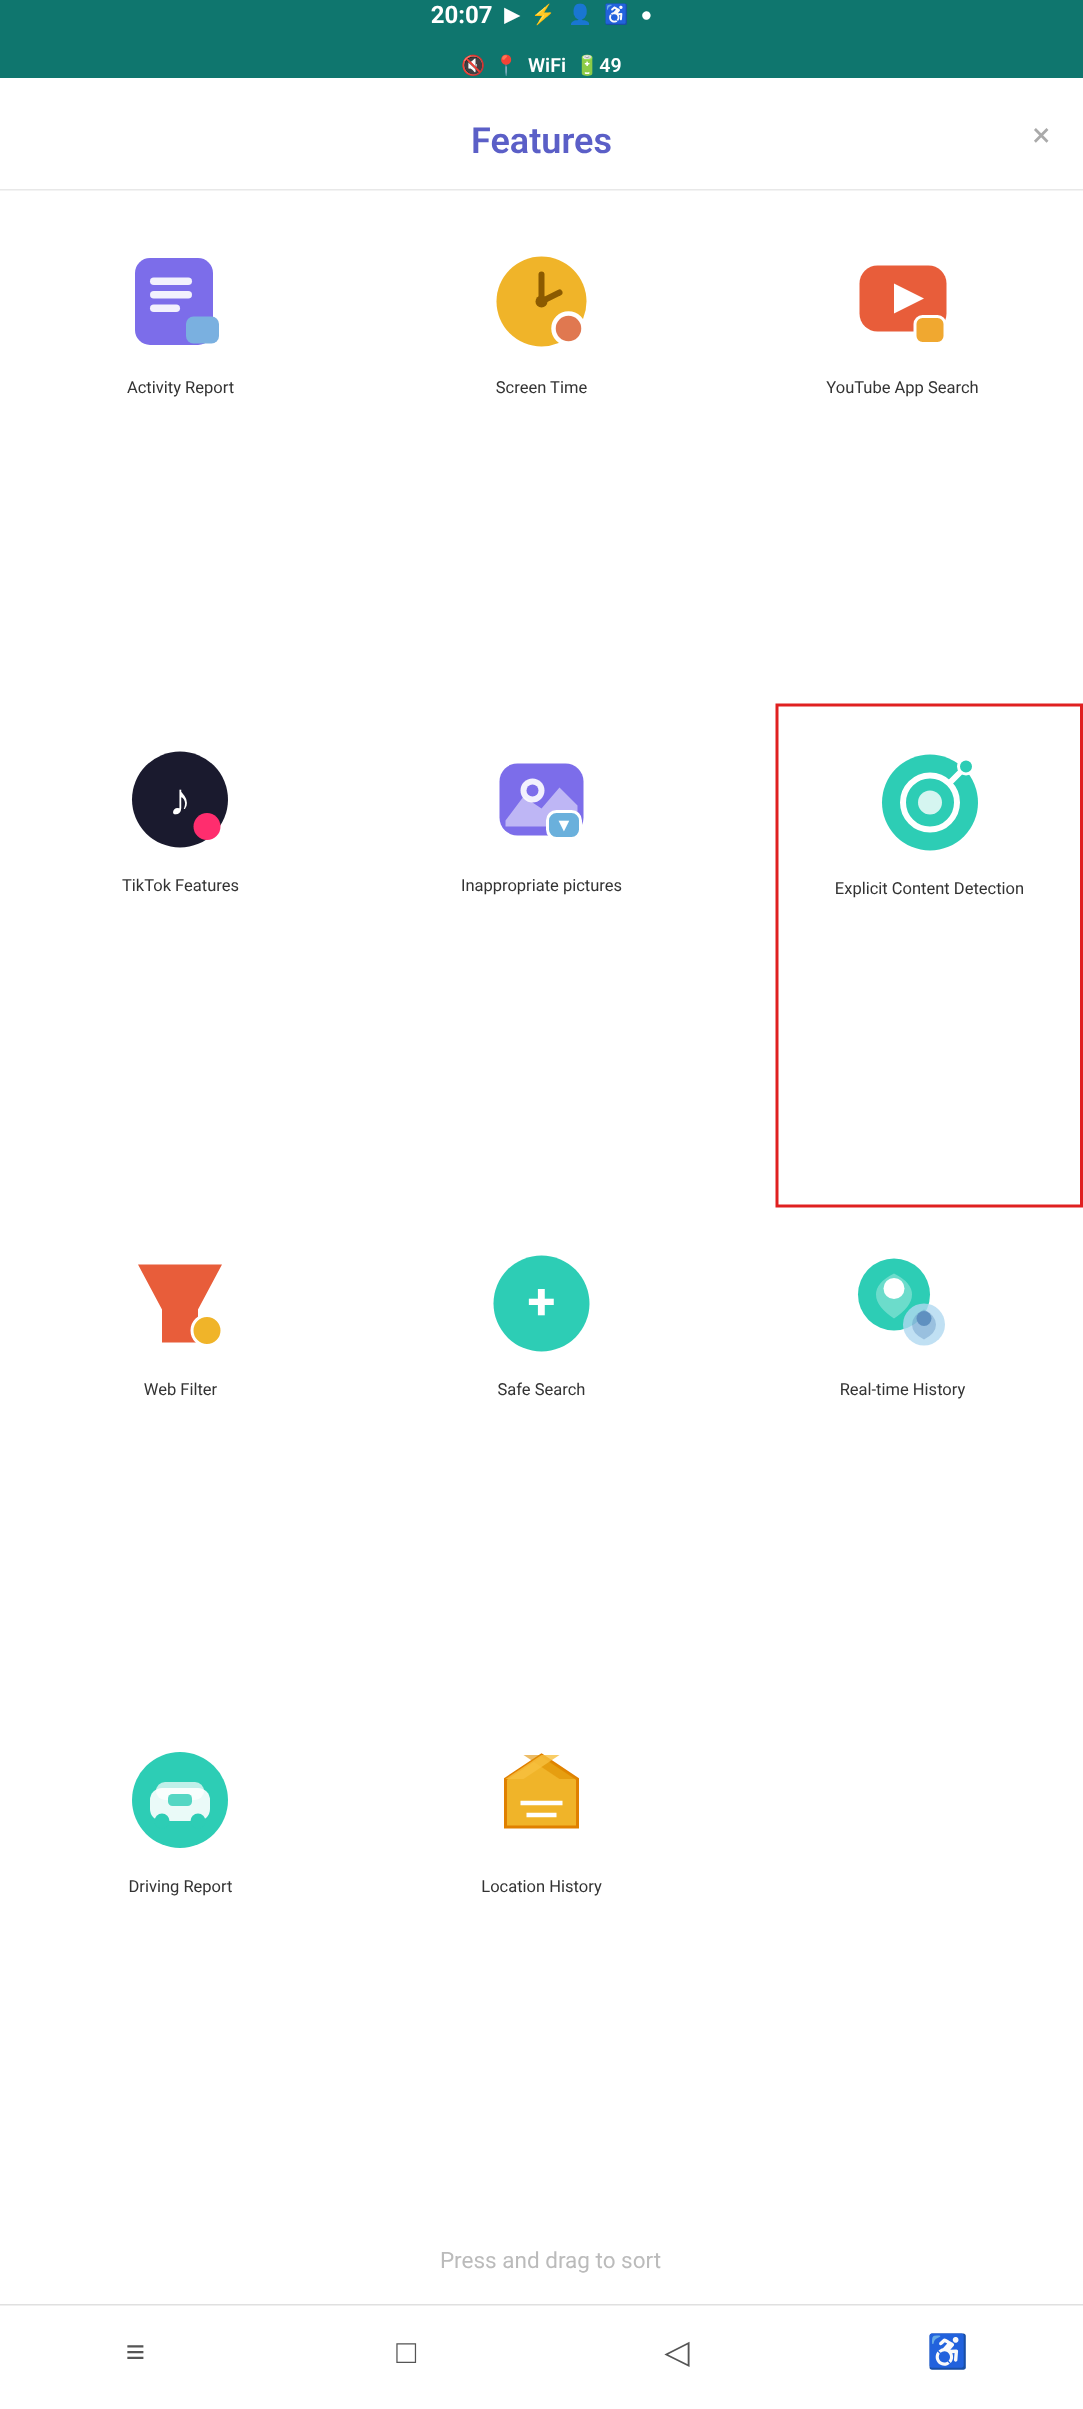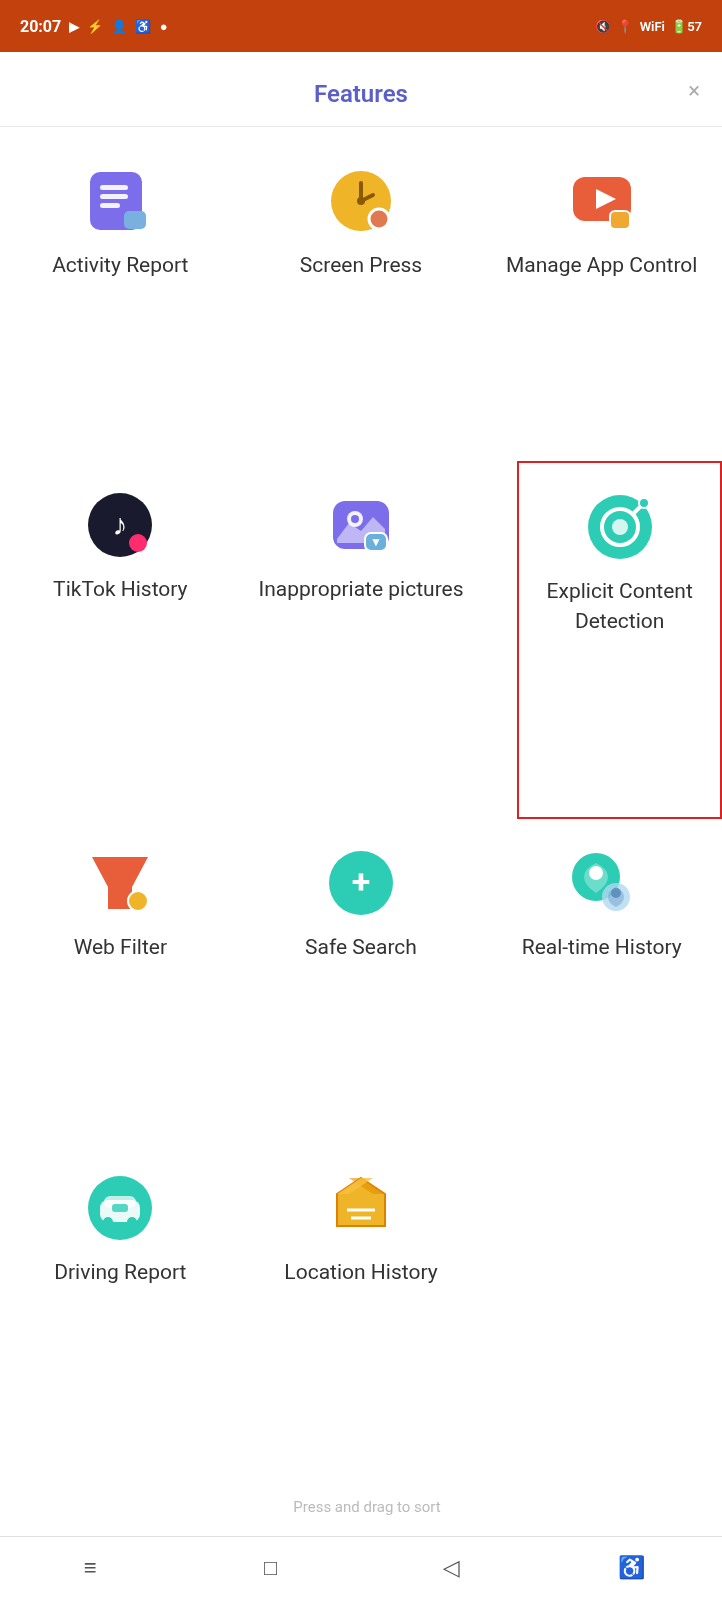--- a/index.html
+++ b/index.html
@@ -14,7 +14,7 @@
 
     
     .status-bar {
-      background: #c2410c;
+      background: #0f766e;
       height: 52px;
       display: flex;
       align-items: center;
@@ -23,6 +23,7 @@
       color: white;
       font-size: 15px;
       font-weight: 600;
+      flex-direction: column;
     }
     .status-left { display: flex; align-items: center; gap: 8px; }
     .status-right { display: flex; align-items: center; gap: 6px; font-size: 13px; }

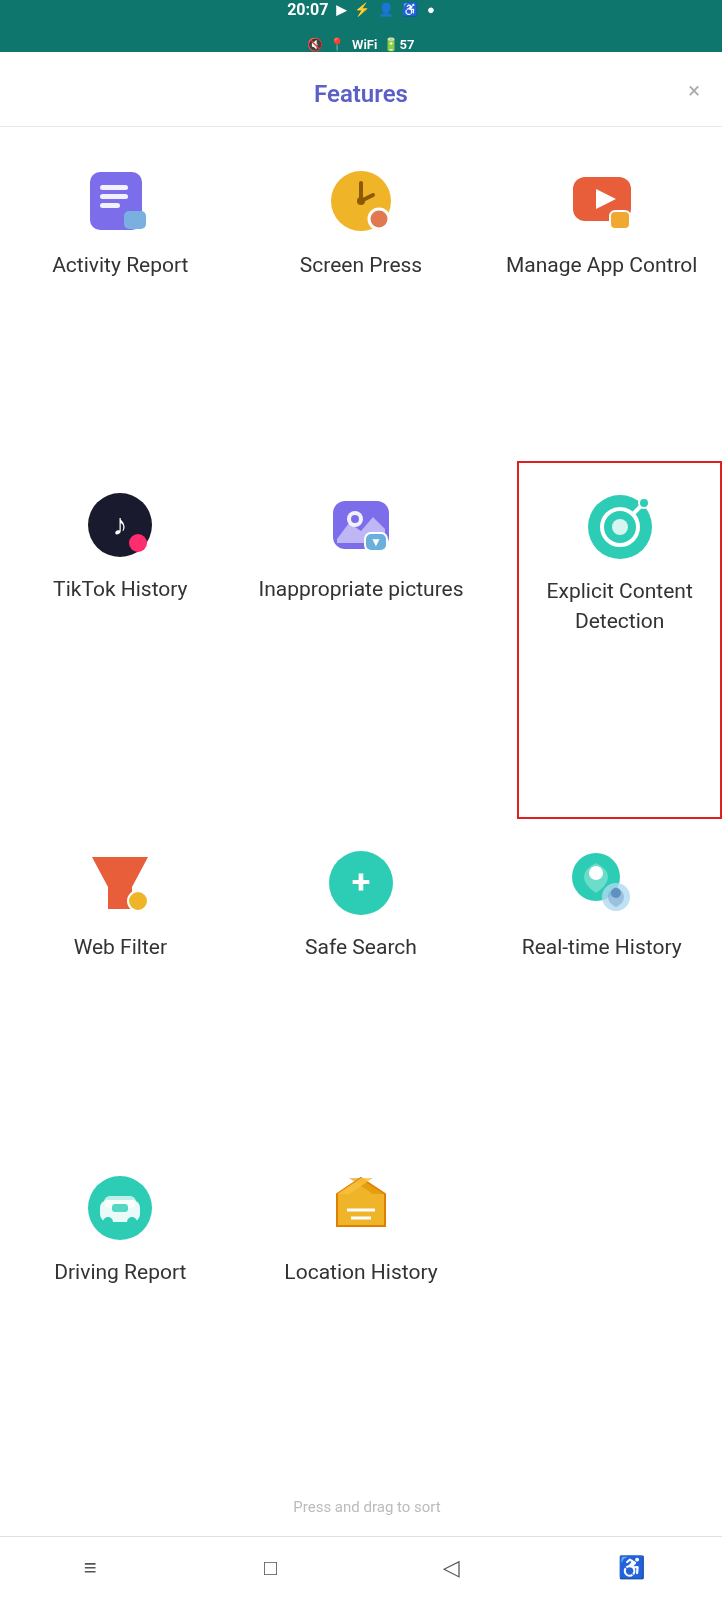--- a/index.html
+++ b/index.html
@@ -140,7 +140,7 @@
     <span>🔇</span>
     <span>📍</span>
     <span>WiFi</span>
-    <span>🔋57</span>
+    <span>🔋49</span>
   </div>
 </div>
 

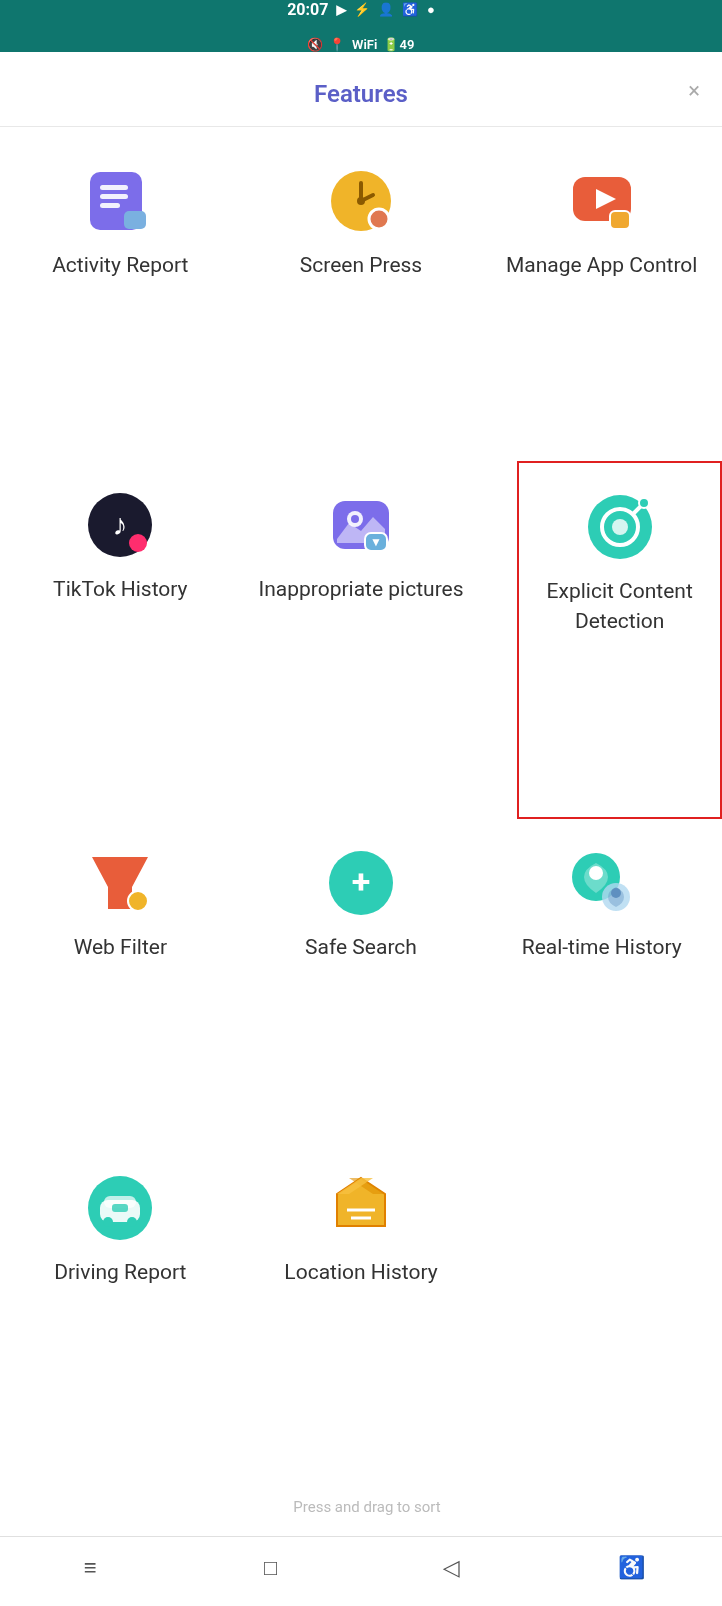--- a/index.html
+++ b/index.html
@@ -86,7 +86,7 @@
     }
 
     .feature-label {
-      font-size: 21px;
+      font-size: 11px;
       color: #333;
       text-align: center;
       line-height: 1.4;

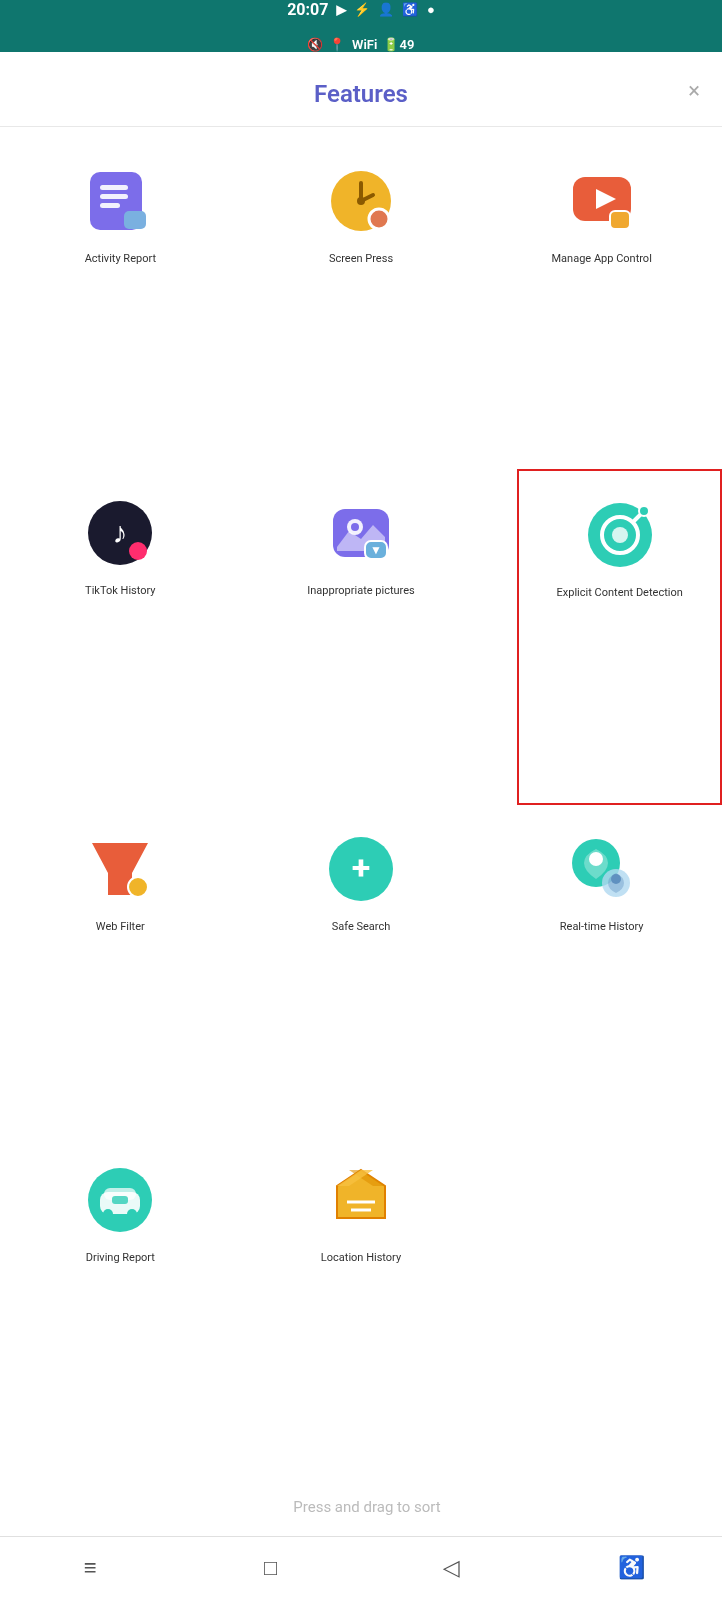--- a/index.html
+++ b/index.html
@@ -176,7 +176,7 @@
           <circle cx="52" cy="52" r="10" fill="#e07850" stroke="white" stroke-width="3"></circle>
         </svg>
       </div>
-      <span class="feature-label">Screen Press</span>
+      <span class="feature-label">Screen Time</span>
     </div>
 
     <div class="feature-item">

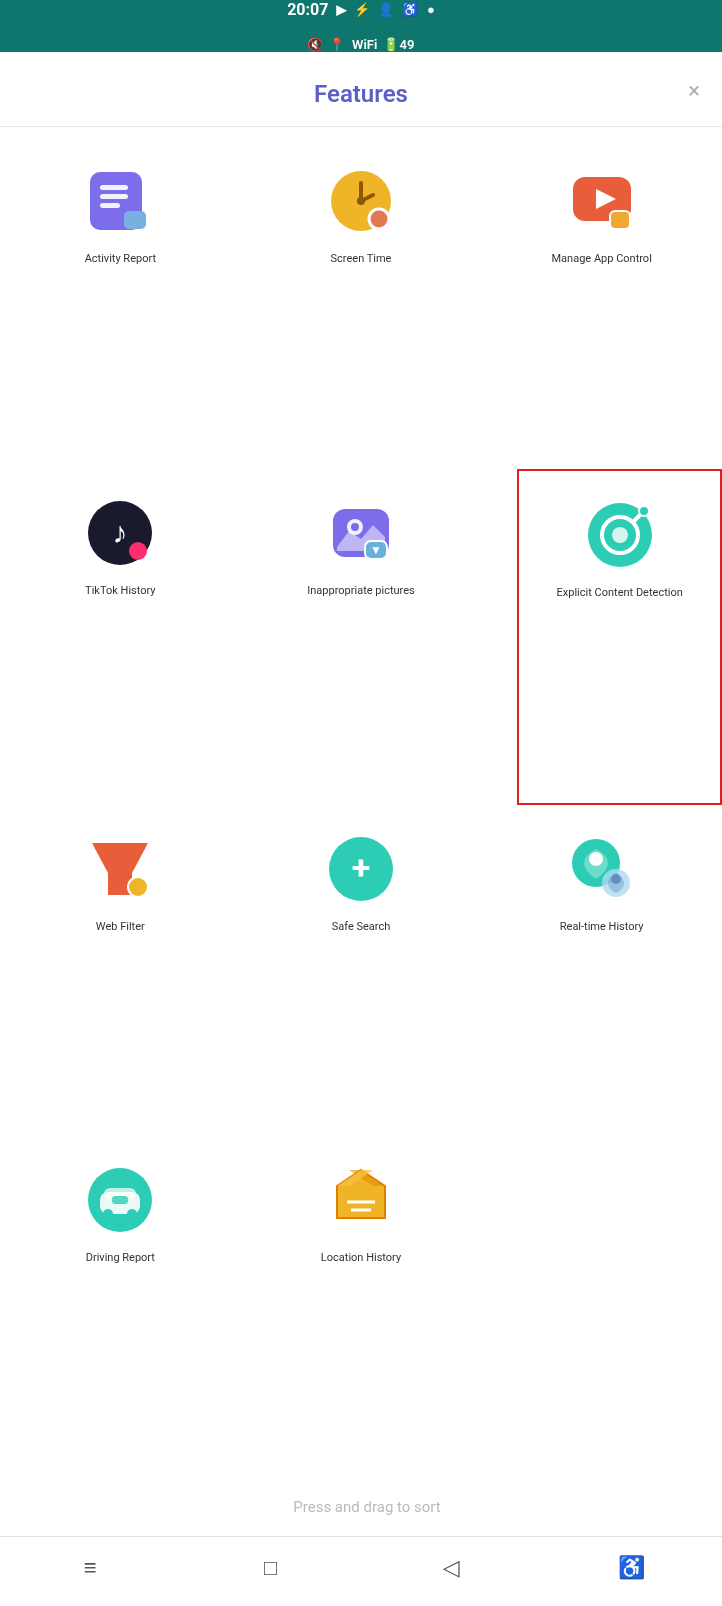--- a/index.html
+++ b/index.html
@@ -187,7 +187,7 @@
           <rect x="42" y="44" width="20" height="18" rx="5" fill="#f0a830" stroke="white" stroke-width="2"></rect>
         </svg>
       </div>
-      <span class="feature-label">Manage App Control</span>
+      <span class="feature-label">YouTube App Search</span>
     </div>
 
     <div class="feature-item">

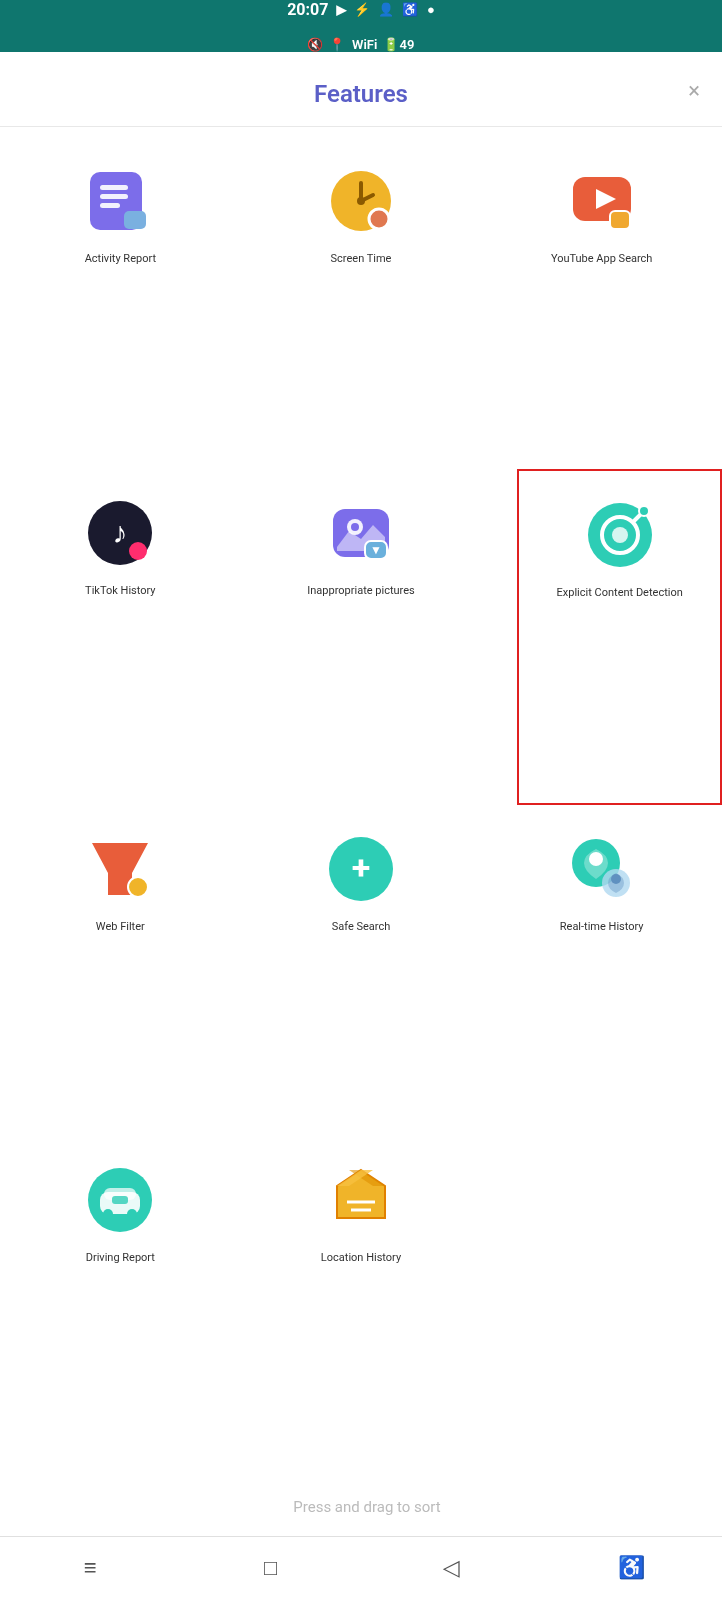--- a/index.html
+++ b/index.html
@@ -198,7 +198,7 @@
           <circle cx="52" cy="52" r="9" fill="#ff2d6e"></circle>
         </svg>
       </div>
-      <span class="feature-label">TikTok History</span>
+      <span class="feature-label">TikTok Features</span>
     </div>
 
     <div class="feature-item">

